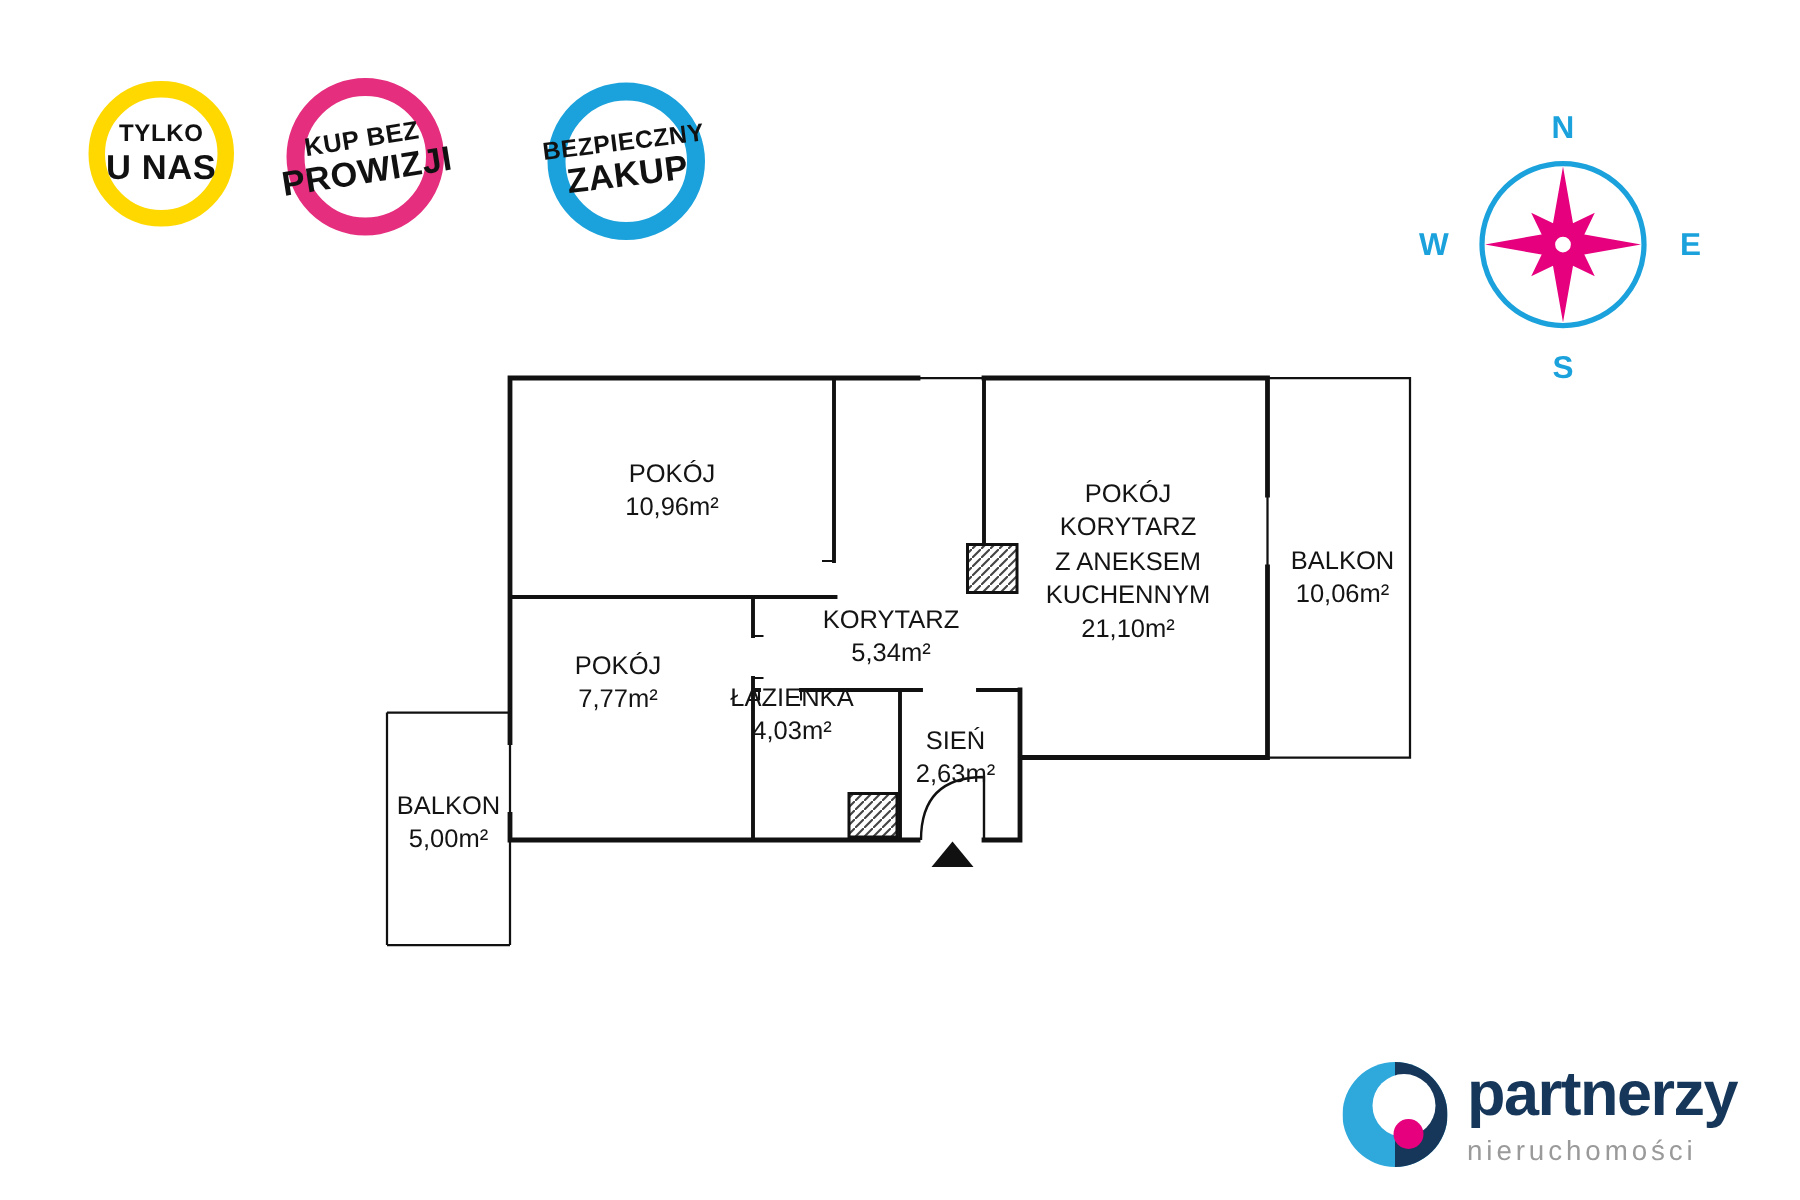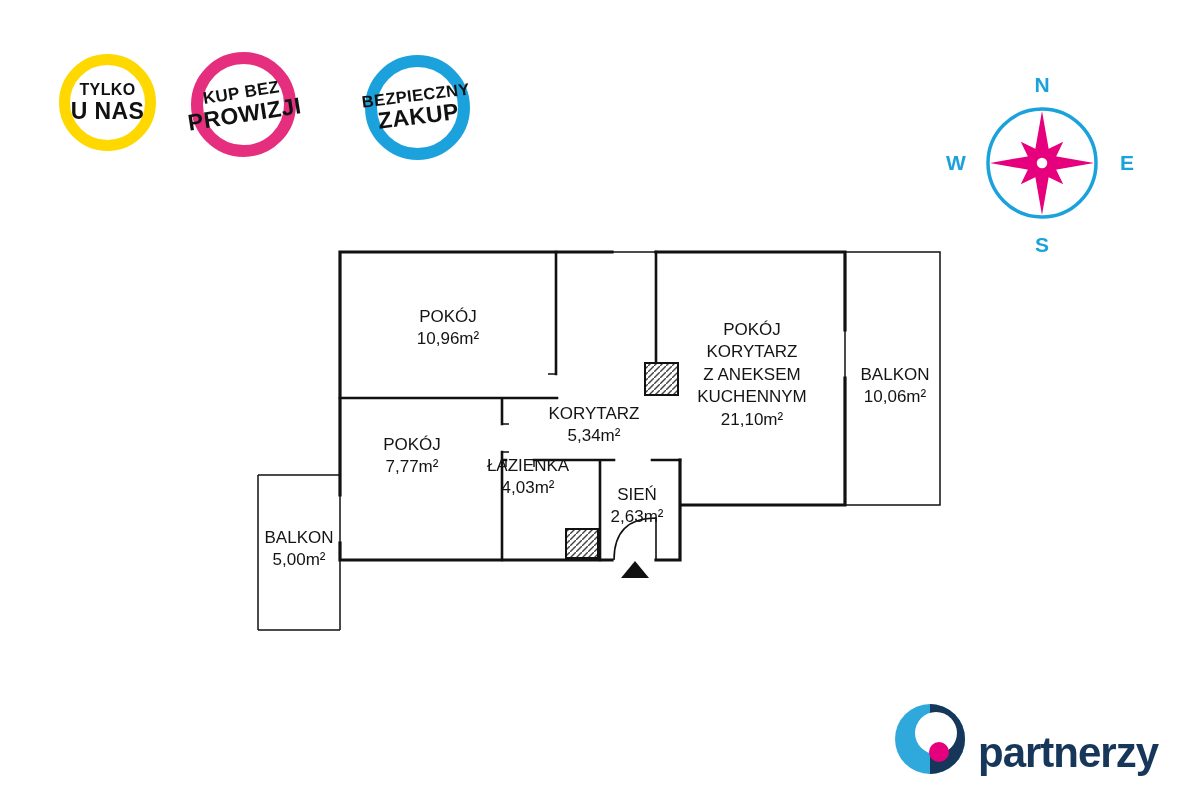--- a/index.html
+++ b/index.html
@@ -165,6 +165,7 @@
     </svg>
     <div class="logo-text">
       <div class="logo-brand">partnerzy</div>
+      <div class="logo-sub">nieruchomości</div>
     </div>
   </div>
 

